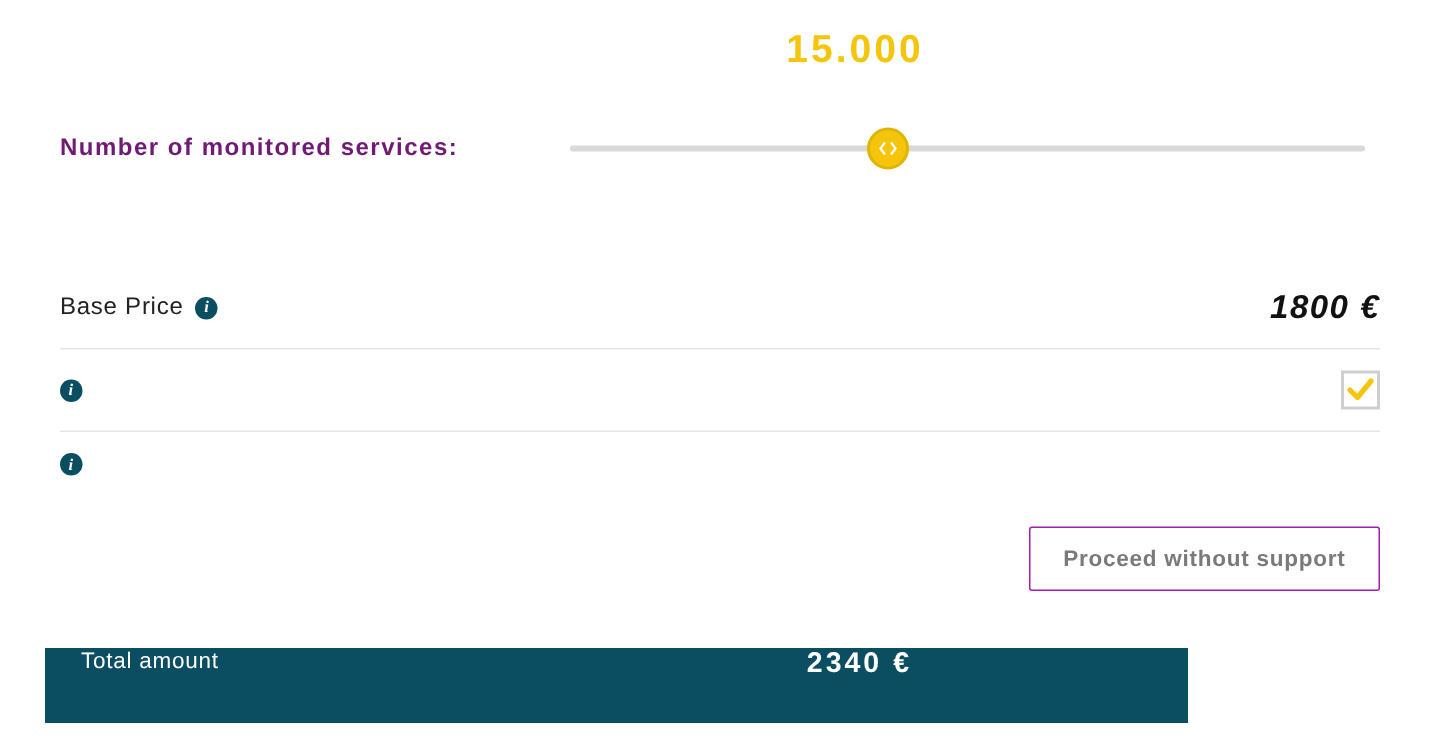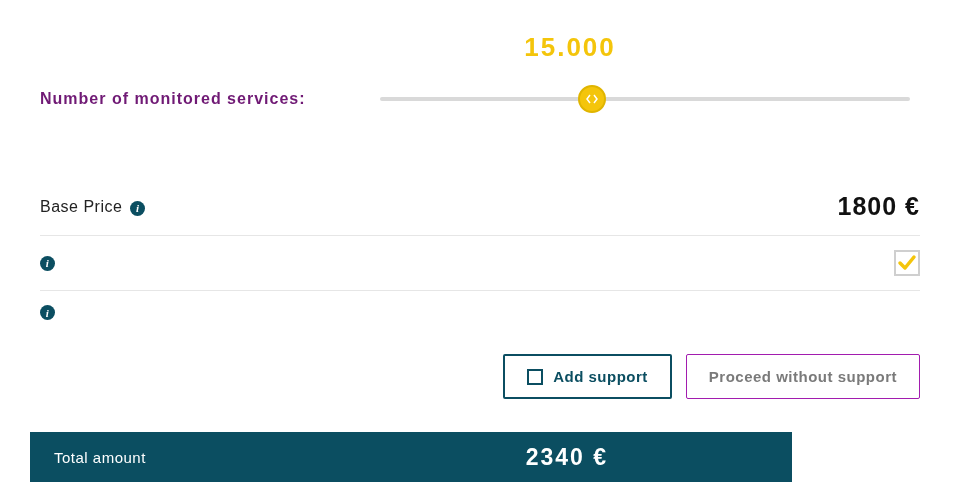--- a/index.html
+++ b/index.html
@@ -15,7 +15,7 @@
   
   .slider-value {
     position: absolute;
-    top: 32px;
+    top: 17px;
     left: 570px;
     transform: translateX(-50%);
     color: #f4c50b;

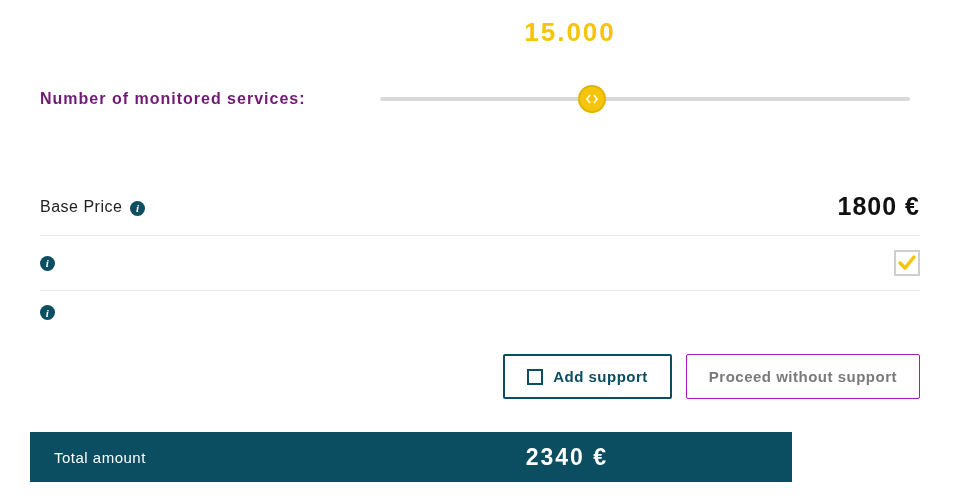--- a/index.html
+++ b/index.html
@@ -78,7 +78,7 @@
   .row:last-of-type { border-bottom: none; }
   .row-label {
     display: flex;
-    align-items: flex-end;
+    align-items: center;
     gap: 8px;
     font-size: 16px;
     letter-spacing: 0.5px;

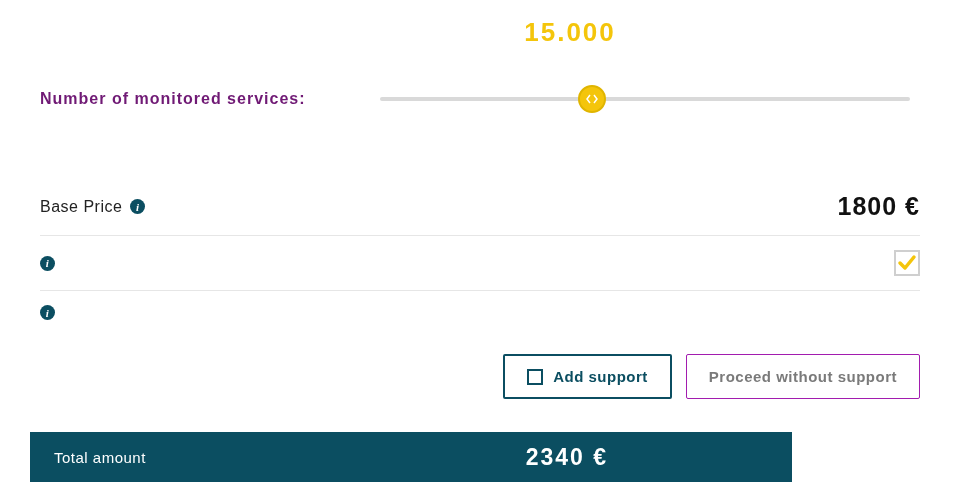--- a/index.html
+++ b/index.html
@@ -119,13 +119,14 @@
   .chk.checked svg { display: block; }
   .chk svg { display: none; }
   .price-val {
-    font-size: 25px;
+    font-size: 22px;
     font-weight: 700;
     letter-spacing: 1px;
     color: #111;
     font-stretch: condensed;
     min-width: 100px;
     text-align: right;
+    font-style: italic;
   }
   .row-base .price-val { min-width: 0; margin-right: 0; }
 

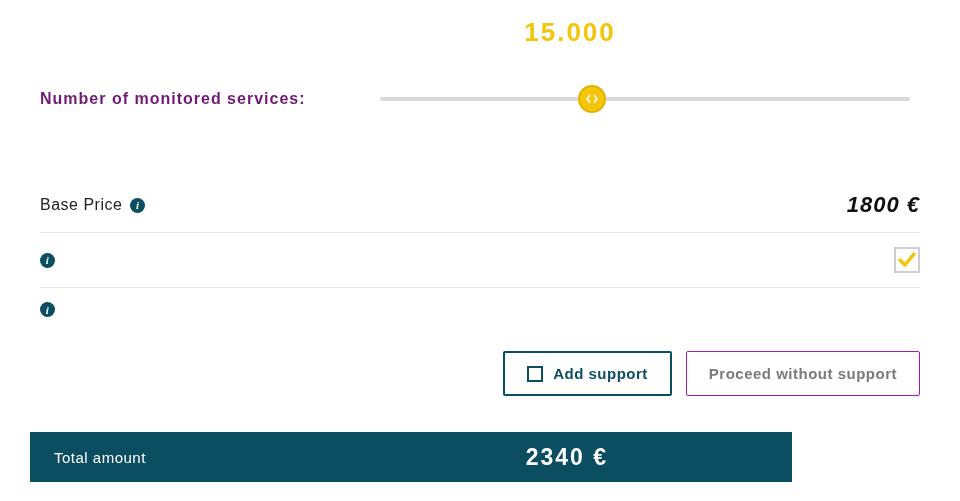--- a/index.html
+++ b/index.html
@@ -247,10 +247,6 @@
   </div>
 
   <div class="actions">
-    <button class="btn btn-primary">
-      <span class="btn-square"></span>
-      <span>Add support</span>
-    </button>
     <button class="btn btn-secondary">
       <span>Proceed without support</span>
     </button>

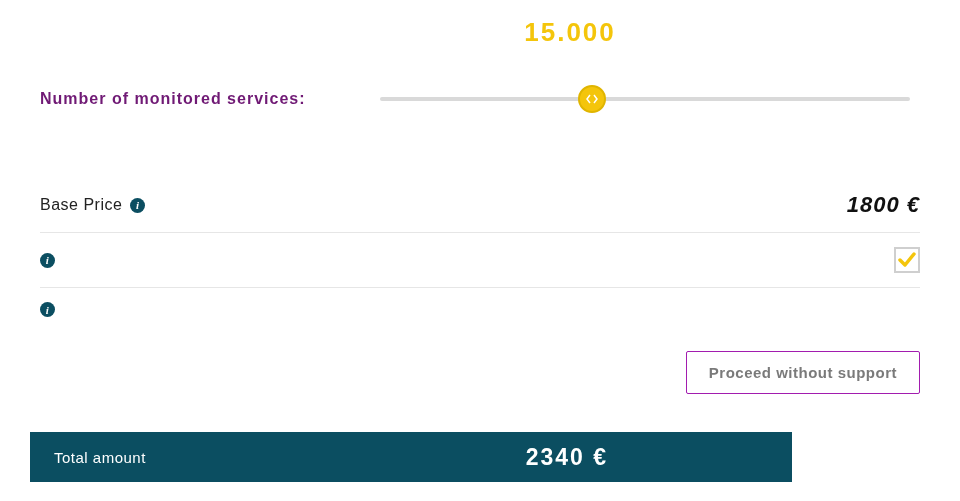--- a/index.html
+++ b/index.html
@@ -175,7 +175,6 @@
     background: #0b4e61;
     color: #fff;
     display: flex;
-    align-items: center;
     justify-content: space-between;
     padding: 0 24px;
   }

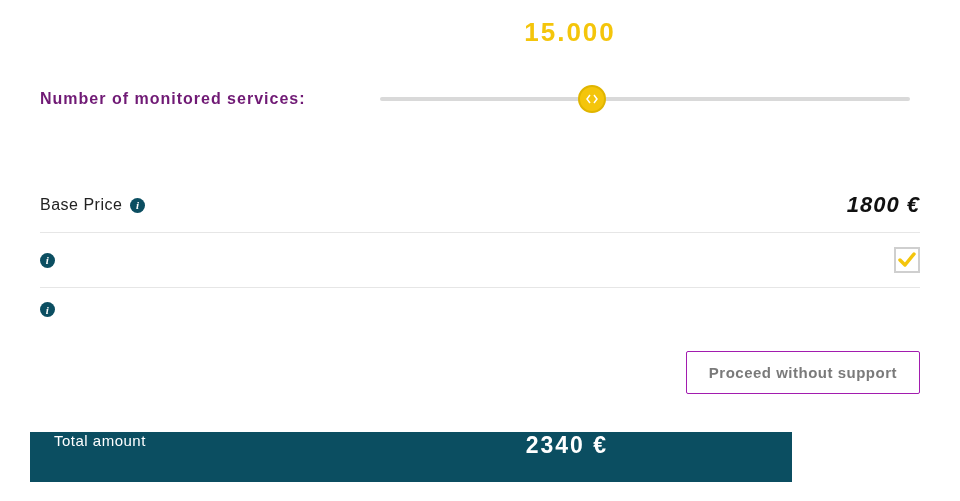--- a/index.html
+++ b/index.html
@@ -184,7 +184,7 @@
     font-stretch: condensed;
   }
   .total-value {
-    font-size: 23px;
+    font-size: 19px;
     font-weight: 700;
     letter-spacing: 2px;
     font-stretch: condensed;

